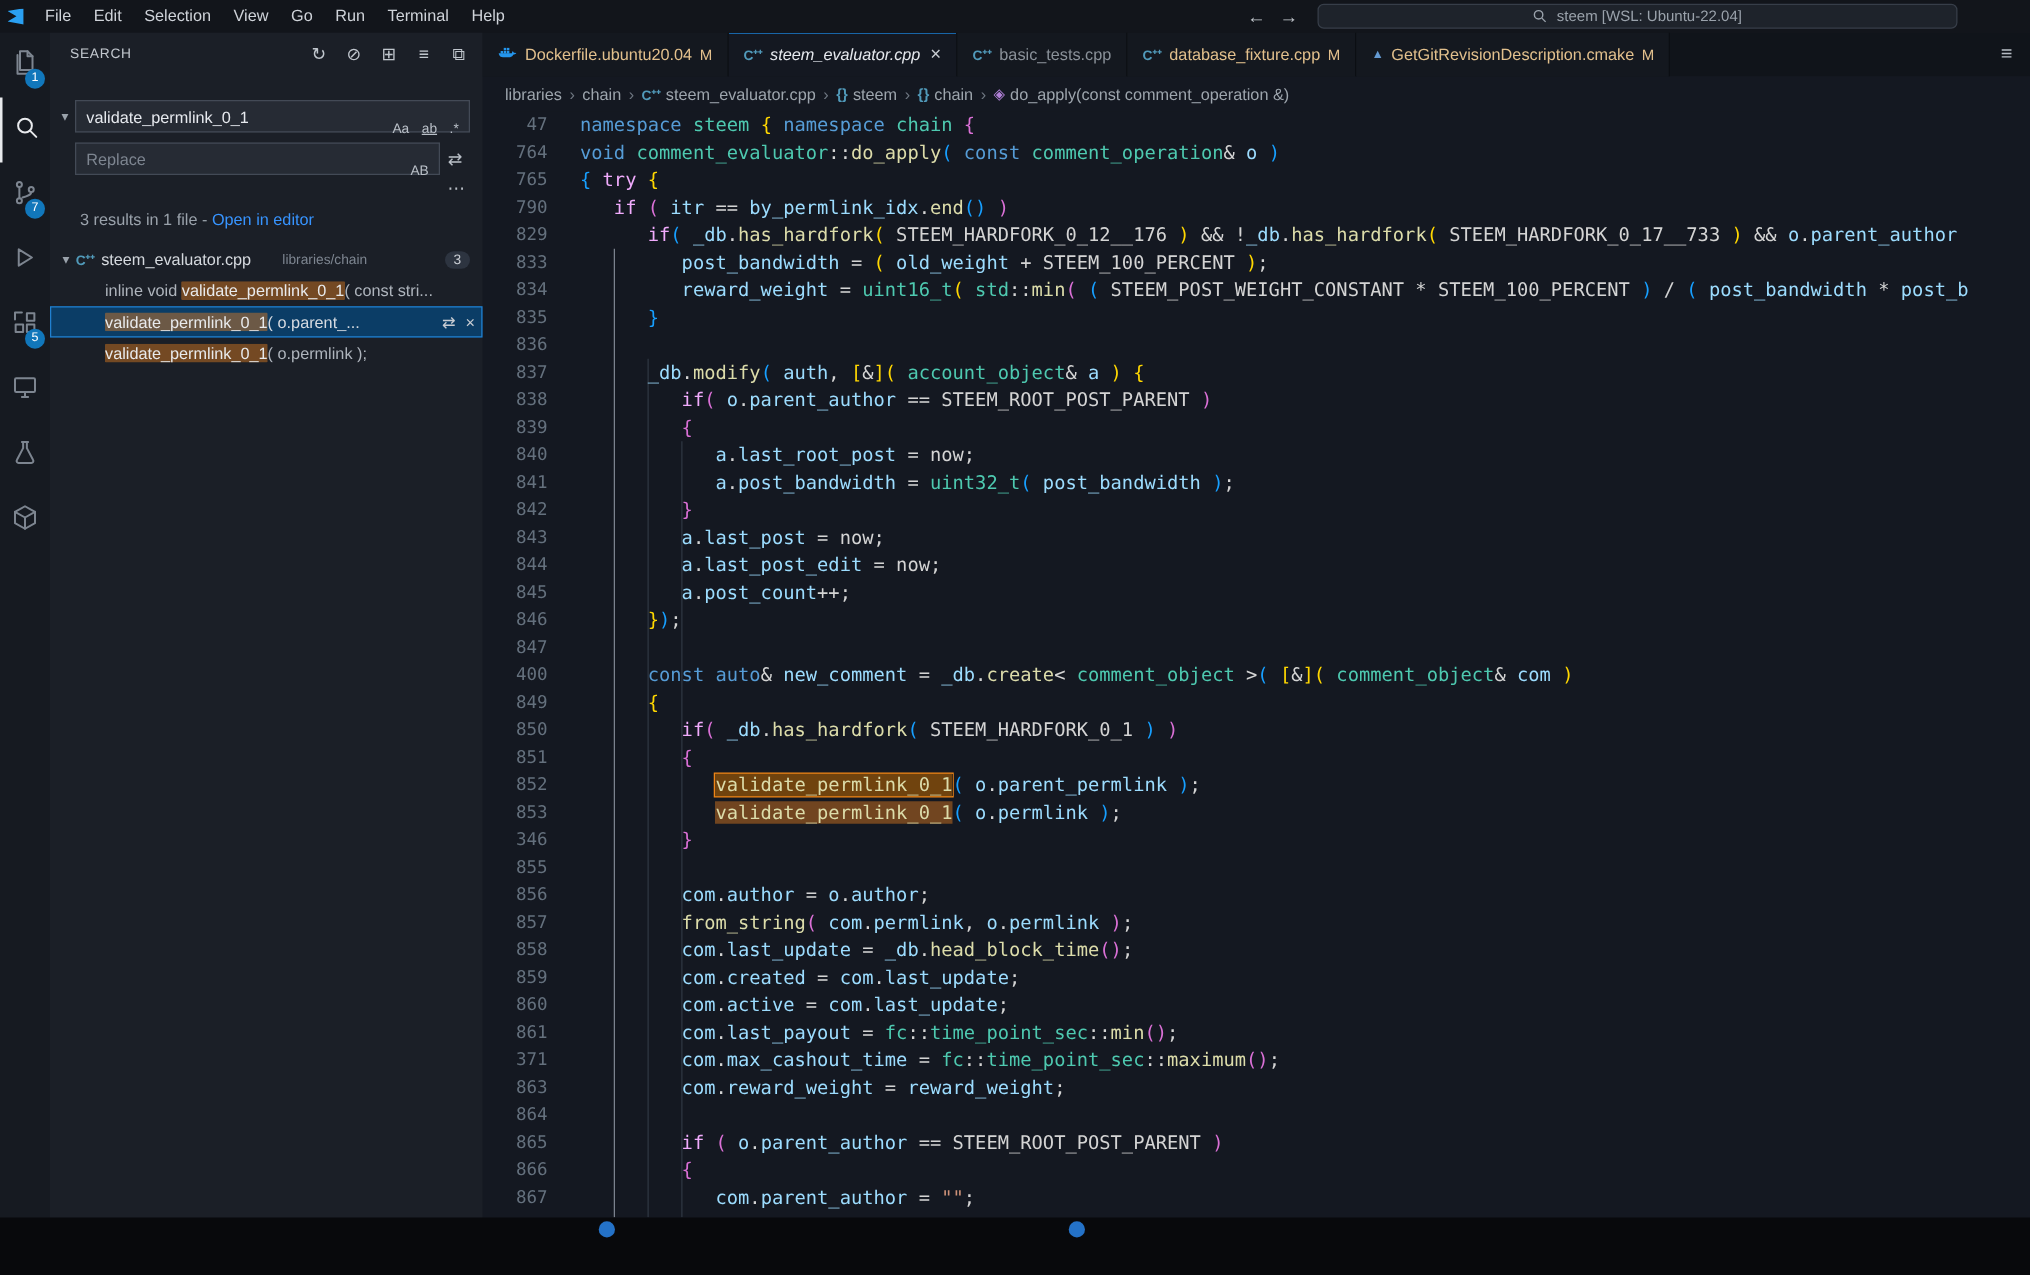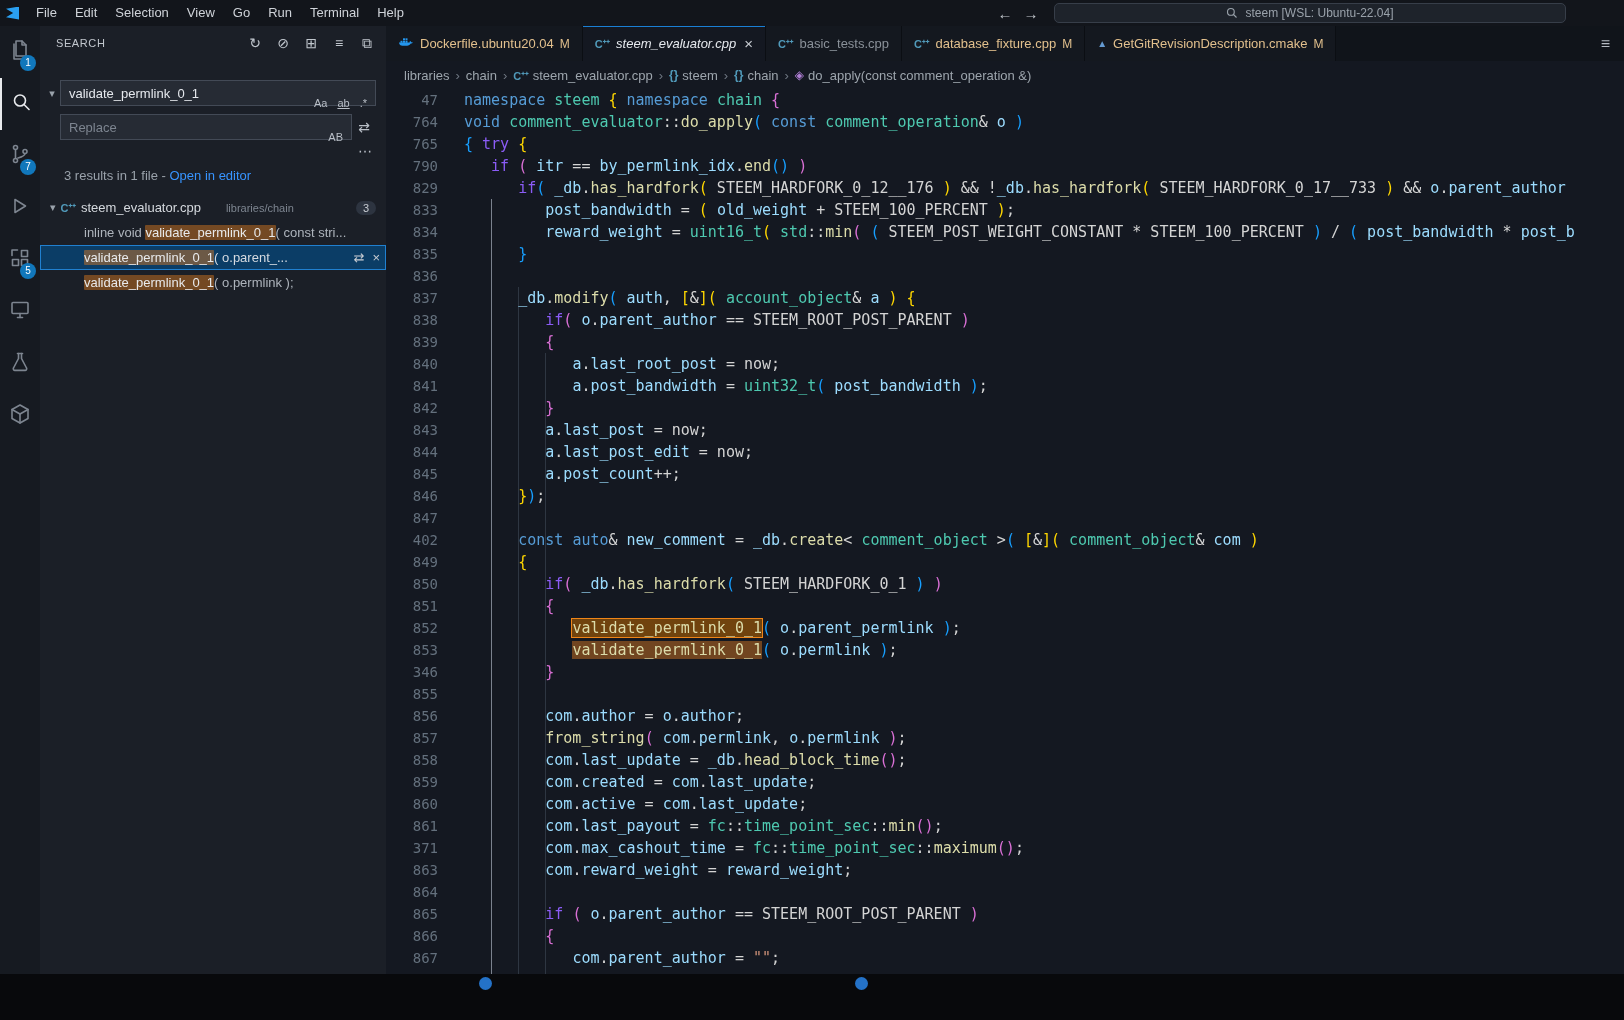--- a/index.html
+++ b/index.html
@@ -92,7 +92,7 @@
   .ln { width:52px; text-align:right; color:#64707d; font-size:14px; line-height:22px; flex:none; }
   .ct { padding-left:26px; white-space:pre; flex:1; min-width:0; overflow:hidden; color:#d4d4d4; }
   .tk-kw  { color:#569cd6; }
-  .tk-ctl { color:#8b5cf6;text-align:right; }
+  .tk-ctl { color:#f0abfc;text-align:right; }
   .tk-ty  { color:#4ec9b0; }
   .tk-fn  { color:#dcdcaa; }
   .tk-var { color:#9cdcfe; }

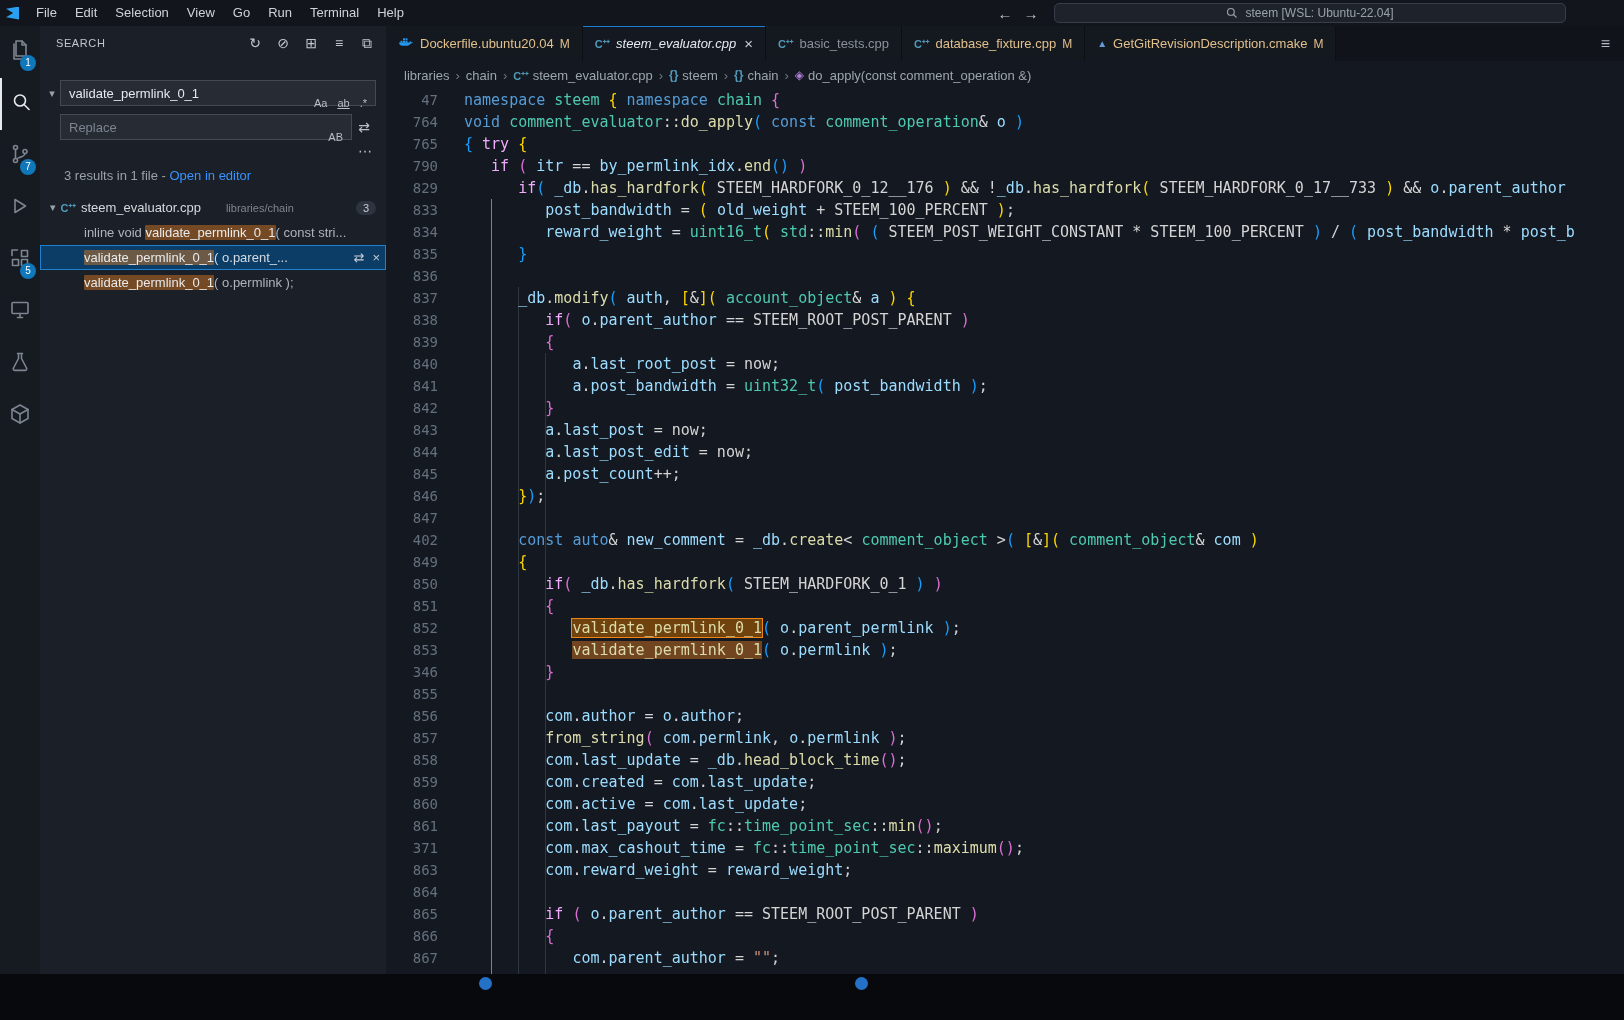--- a/index.html
+++ b/index.html
@@ -413,7 +413,7 @@
             <div class="ct"></div>
           </div>
           <div class="cl">
-            <div class="ln">402</div>
+            <div class="ln">400</div>
             <div class="ct"><span class="tk-txt">      </span><span class="tk-kw">const</span><span class="tk-txt"> </span><span class="tk-kw">auto</span><span class="tk-txt">&amp; </span><span class="tk-var">new_comment</span><span class="tk-txt"> = </span><span class="tk-var">_db</span><span class="tk-txt">.</span><span class="tk-fn">create</span><span class="tk-txt">&lt; </span><span class="tk-ty">comment_object</span><span class="tk-txt"> &gt;</span><span class="tk-p3">(</span><span class="tk-txt"> </span><span class="tk-p1">[</span><span class="tk-txt">&amp;</span><span class="tk-p1">]</span><span class="tk-p1">(</span><span class="tk-txt"> </span><span class="tk-ty">comment_object</span><span class="tk-txt">&amp; </span><span class="tk-var">com</span><span class="tk-txt"> </span><span class="tk-p1">)</span></div>
           </div>
           <div class="cl">

